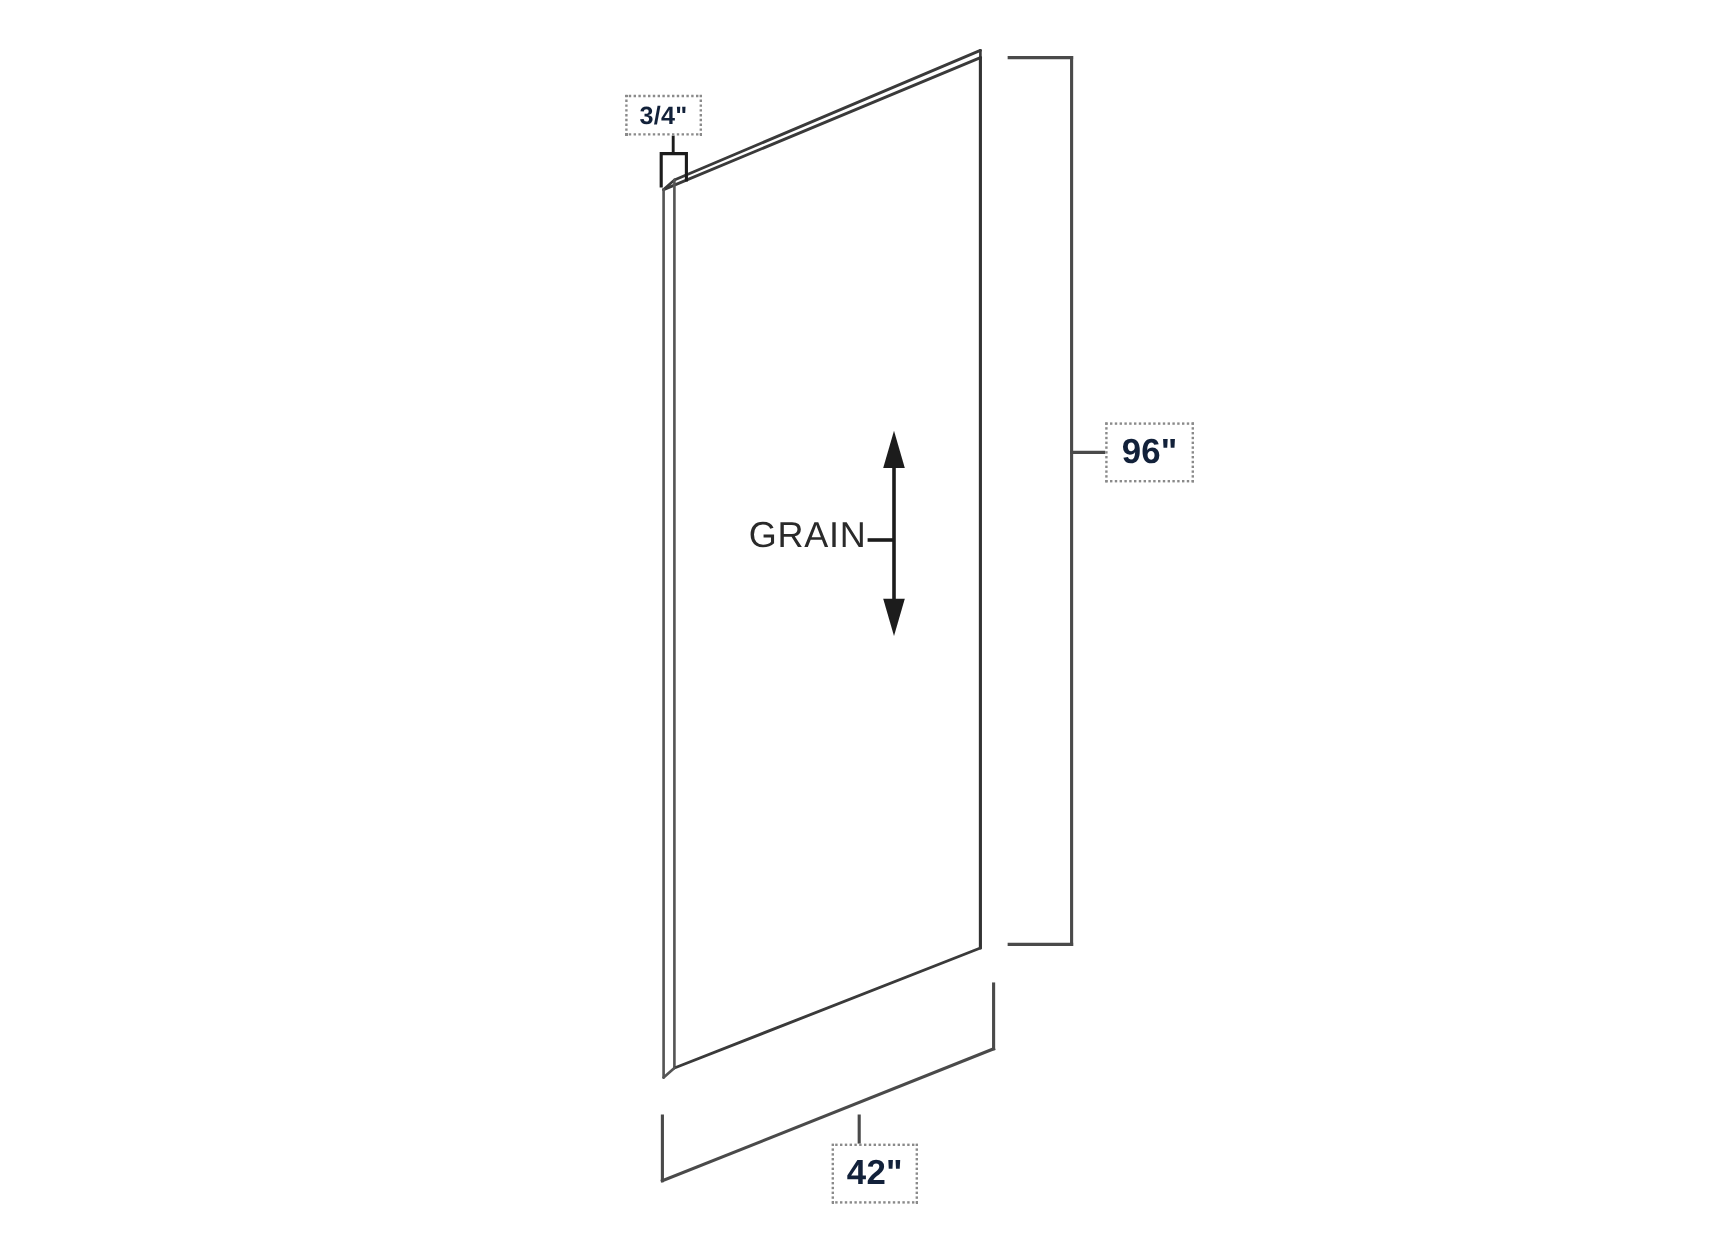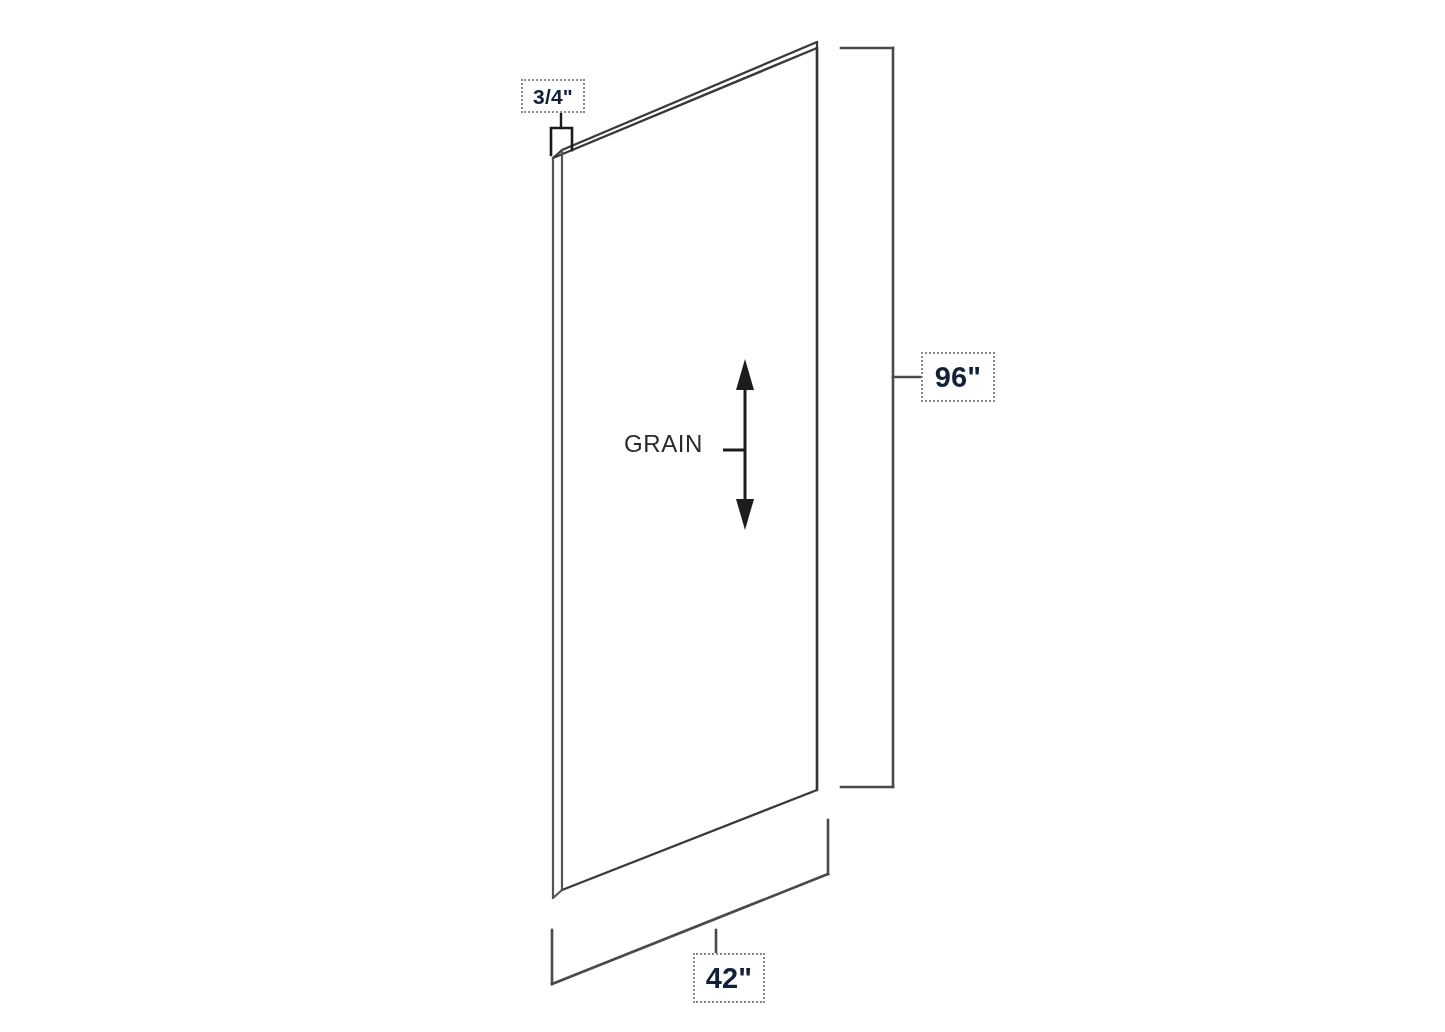--- a/index.html
+++ b/index.html
@@ -68,7 +68,7 @@
     top: 432px;
     color: #2a2a2a;
     font-family: "Liberation Sans", sans-serif;
-    font-size: 24px;
+    font-size: 30px;
     font-weight: normal;
     letter-spacing: 0.6px;
     line-height: 1;

